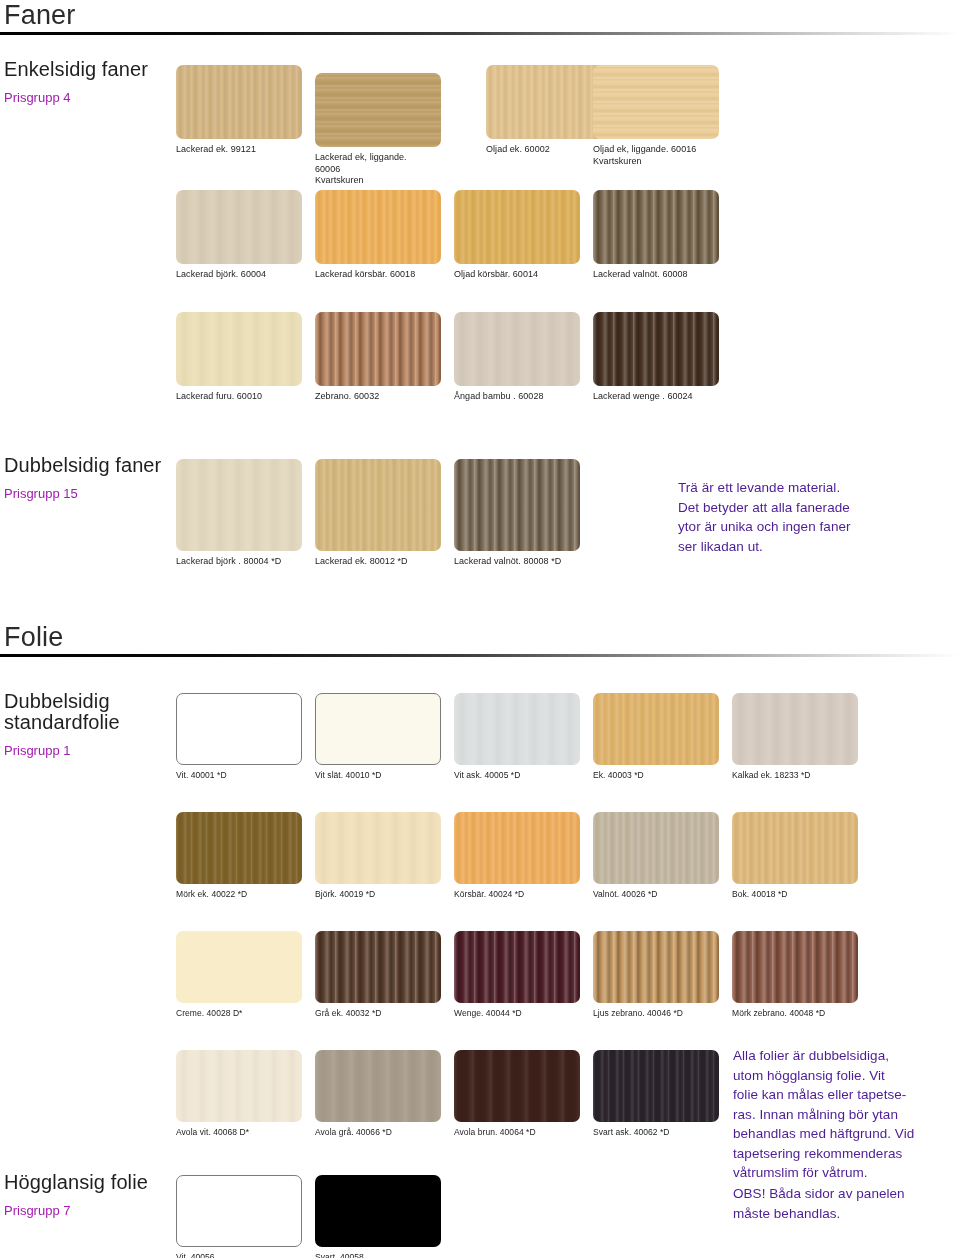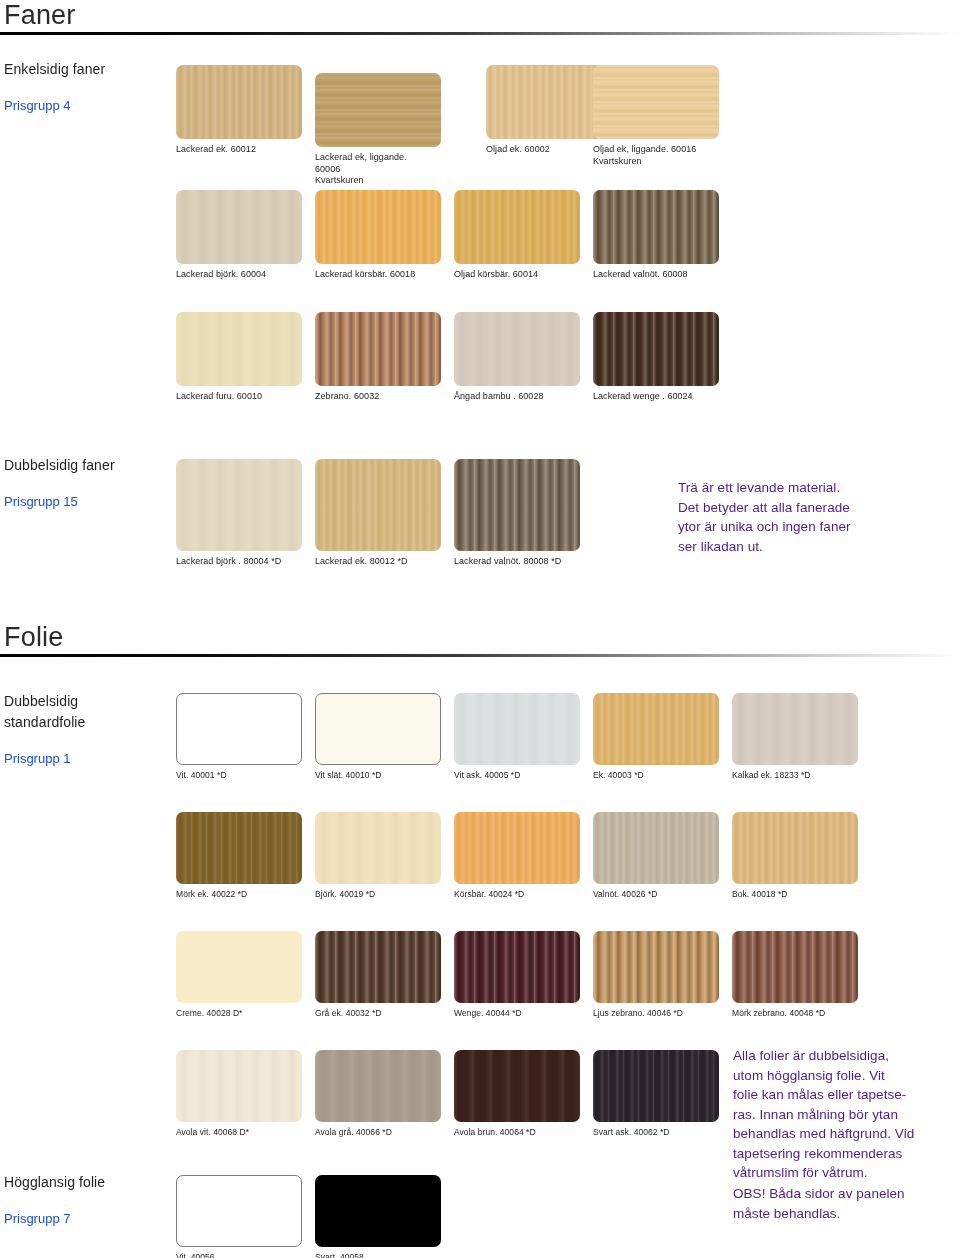--- a/index.html
+++ b/index.html
@@ -40,7 +40,7 @@
     width: 170px;
   }
   .group-label .gl-title {
-    font-size: 14px;
+    font-size: 20px;
     font-weight: 400;
     color: #1f1f1f;
     line-height: 21px;

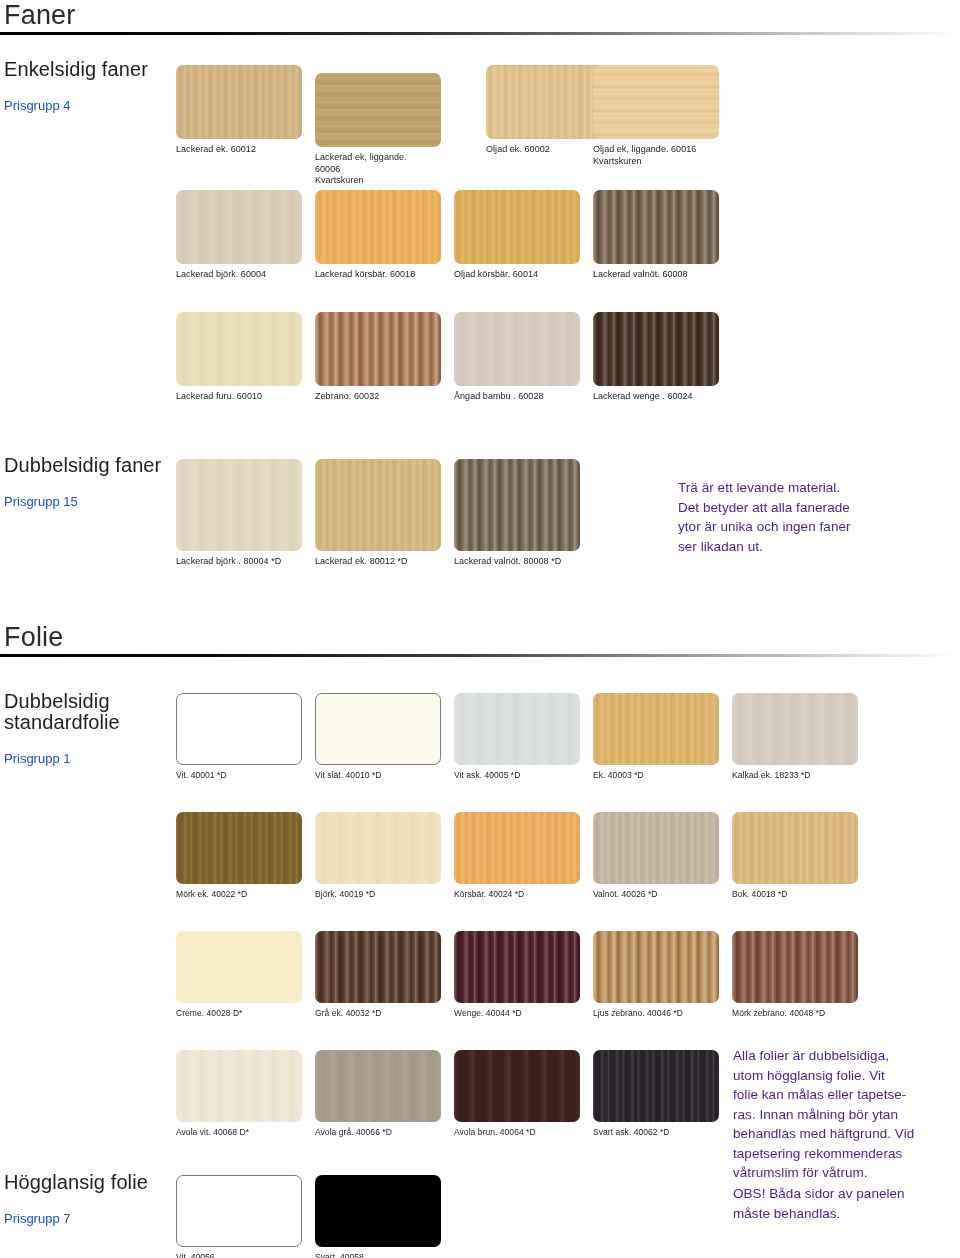--- a/index.html
+++ b/index.html
@@ -49,9 +49,9 @@
   .group-label .gl-sub {
     font-size: 13px;
     font-weight: 400;
-    color: #1d4ed8;
+    color: #a21caf;
     line-height: 17px;
-    margin-top: 17px;
+    margin-top: 9px;
   }
 
   

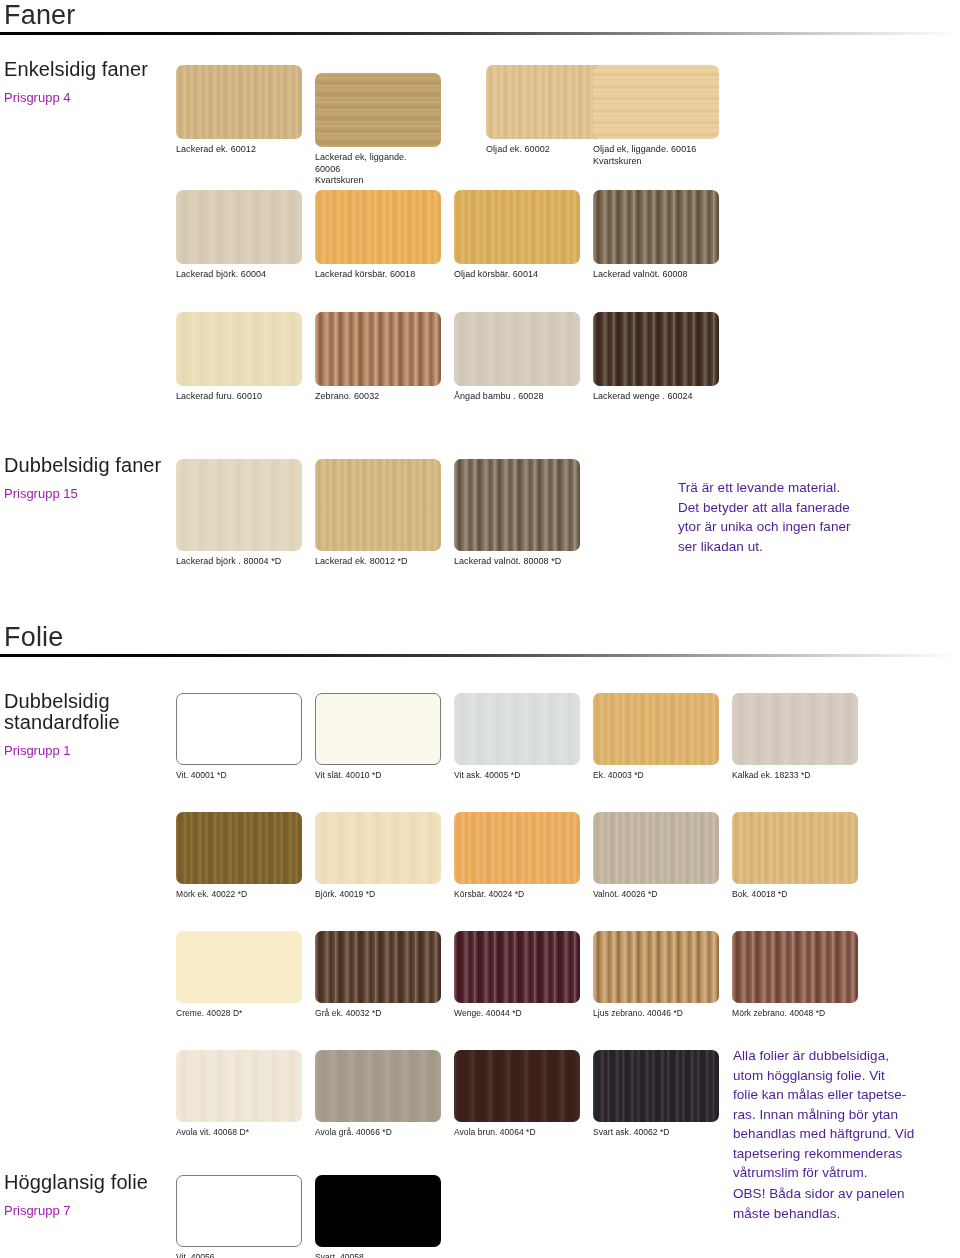--- a/index.html
+++ b/index.html
@@ -152,7 +152,7 @@
   <div class="row" id="row-faner_r1" style="left:176px; top:65px; width:740px; height:110px;">
       <div class="cell" style="left: 0px; width: 126px;">
         <div class="swatch grain" title="Lackerad ek. 60012" style="width: 126px; height: 74px; background: rgb(212, 181, 131);"></div>
-        <div class="caption big">Lackerad ek. 60012</div>
+        <div class="caption big">Lackerad ek. 99121</div>
       </div>
       <div class="cell" style="left: 139px; width: 114px; margin-top: 8px;">
         <div class="swatch grain horiz" title="Lackerad ek, liggande. 60006

